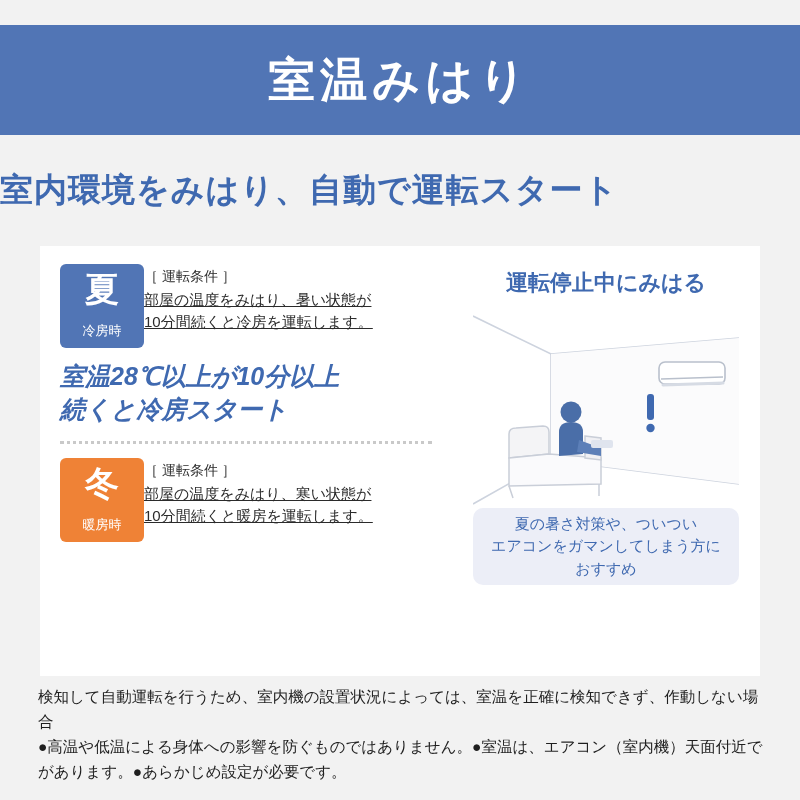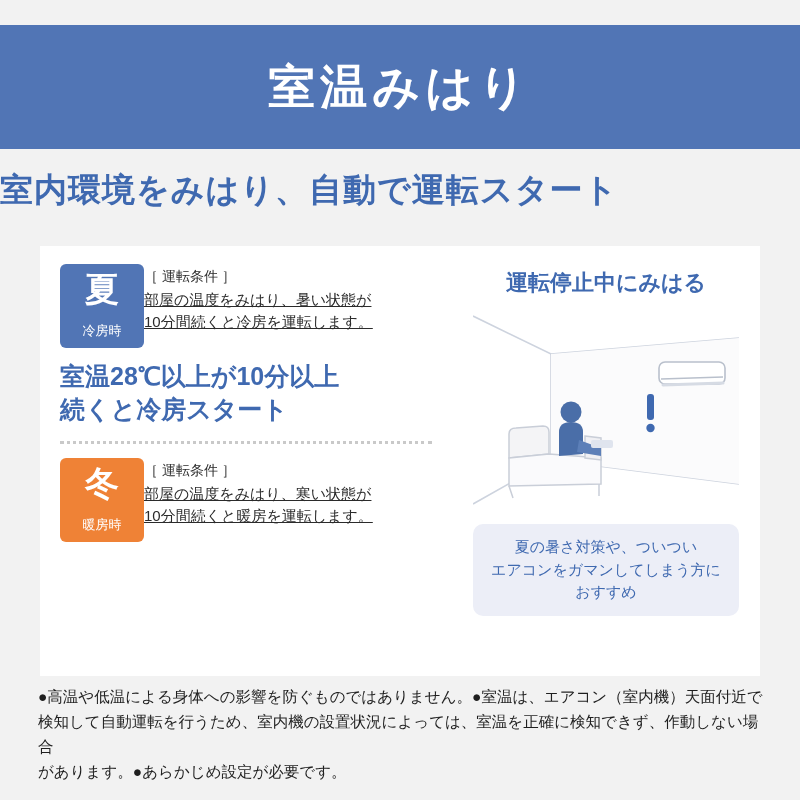--- a/index.html
+++ b/index.html
@@ -25,7 +25,7 @@
     left: 0;
     top: 25px;
     width: 800px;
-    height: 124px;
+    height: 110px;
     background: #5175b5;
     display: flex;
     align-items: center;

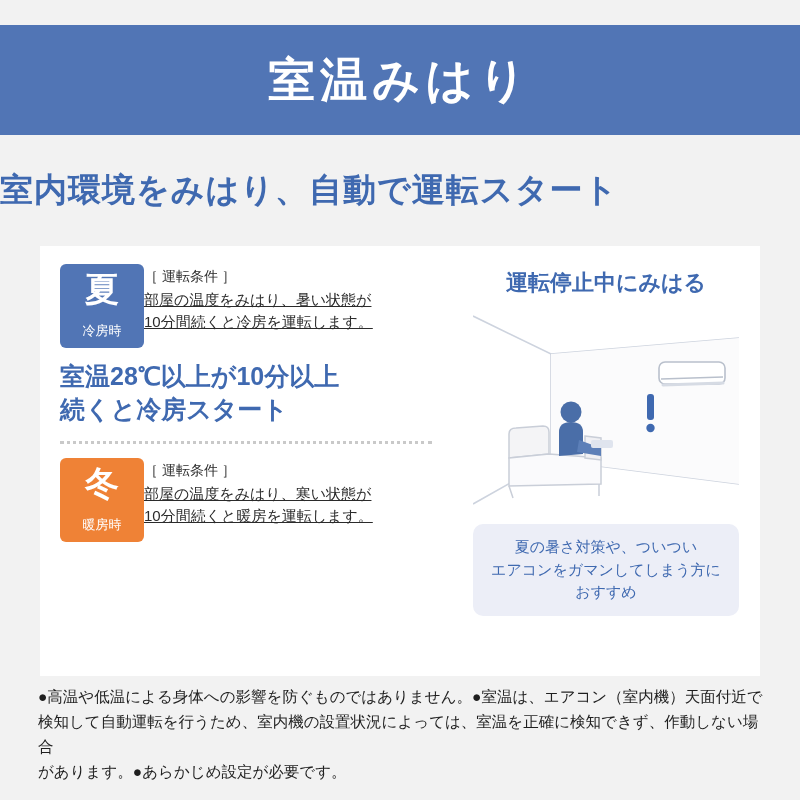--- a/index.html
+++ b/index.html
@@ -111,6 +111,7 @@
     font-weight: bold;
     line-height: 1.3;
     margin-top: 12px;
+    font-style: italic;
   }
   .headline.orange { color: #ef8236; }
   .dotted-sep {

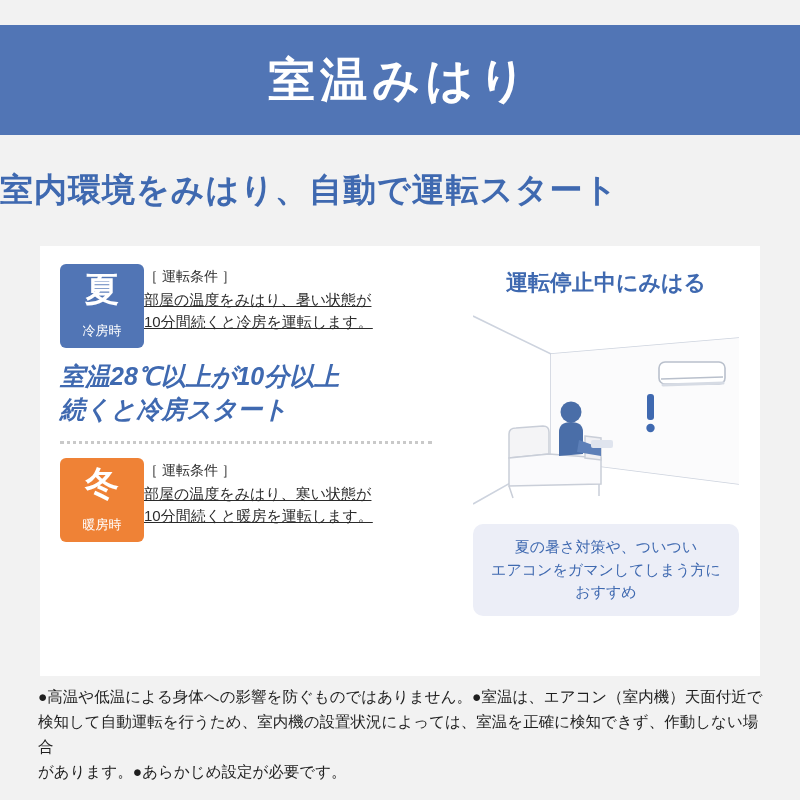--- a/index.html
+++ b/index.html
@@ -142,9 +142,9 @@
     overflow: hidden;
   }
   .note-box {
-    margin: 16px auto 0 auto;
+    margin: 0 auto 0 auto;
     width: 266px;
-    height: 92px;
+    height: 77px;
     background: #eceef7;
     border-radius: 10px;
     display: flex;

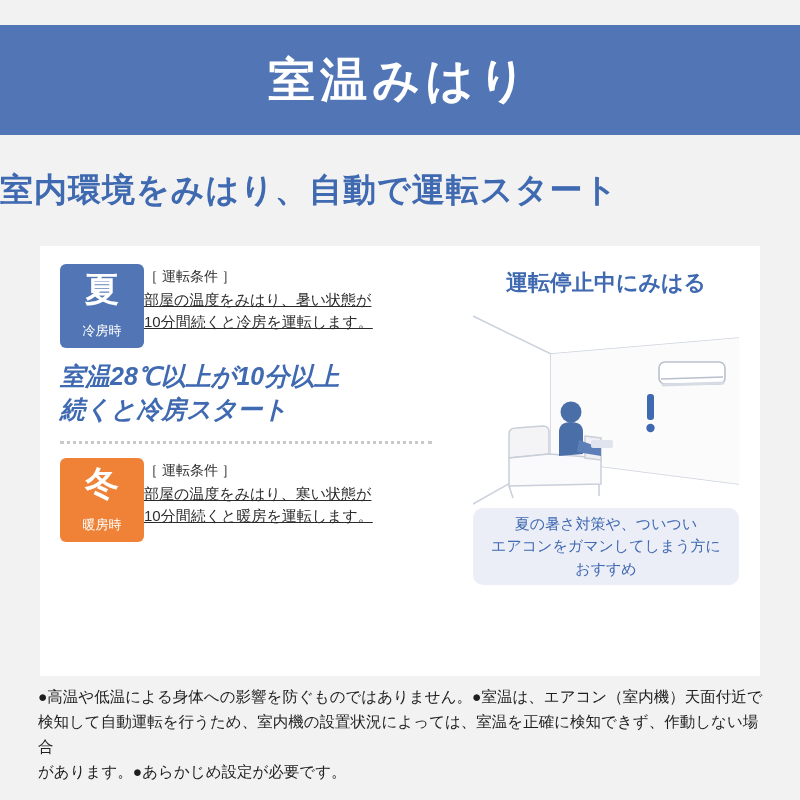--- a/index.html
+++ b/index.html
@@ -272,8 +272,8 @@
   </div>
 
   <div class="footnote">
+    <div>検知して自動運転を行うため、室内機の設置状況によっては、室温を正確に検知できず、作動しない場合</div>
     <div>●高温や低温による身体への影響を防ぐものではありません。●室温は、エアコン（室内機）天面付近で</div>
-    <div>検知して自動運転を行うため、室内機の設置状況によっては、室温を正確に検知できず、作動しない場合</div>
     <div>があります。●あらかじめ設定が必要です。</div>
   </div>
 

